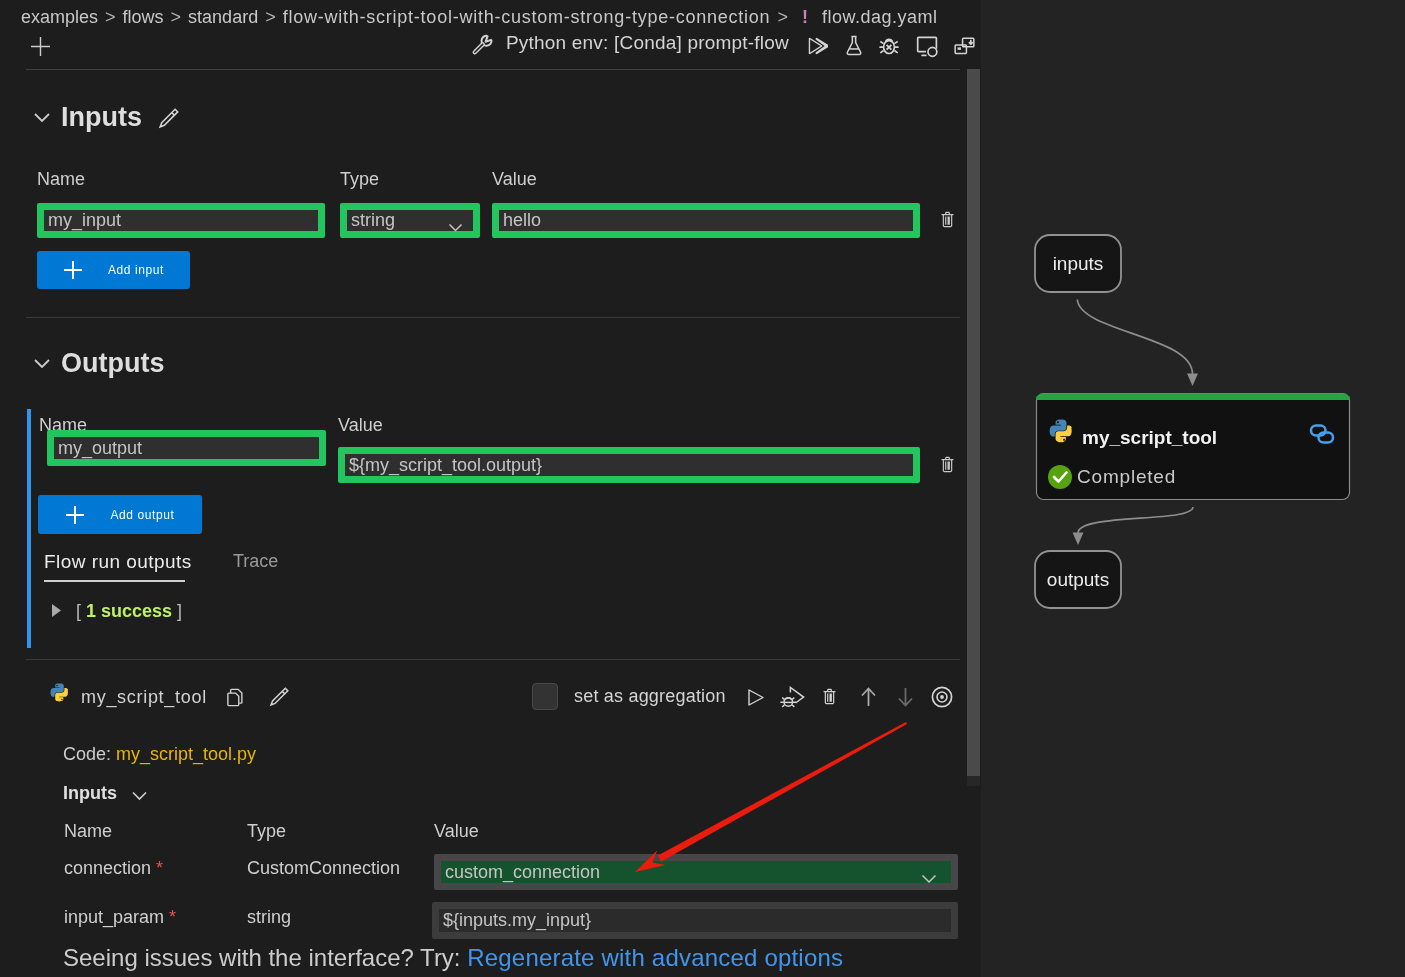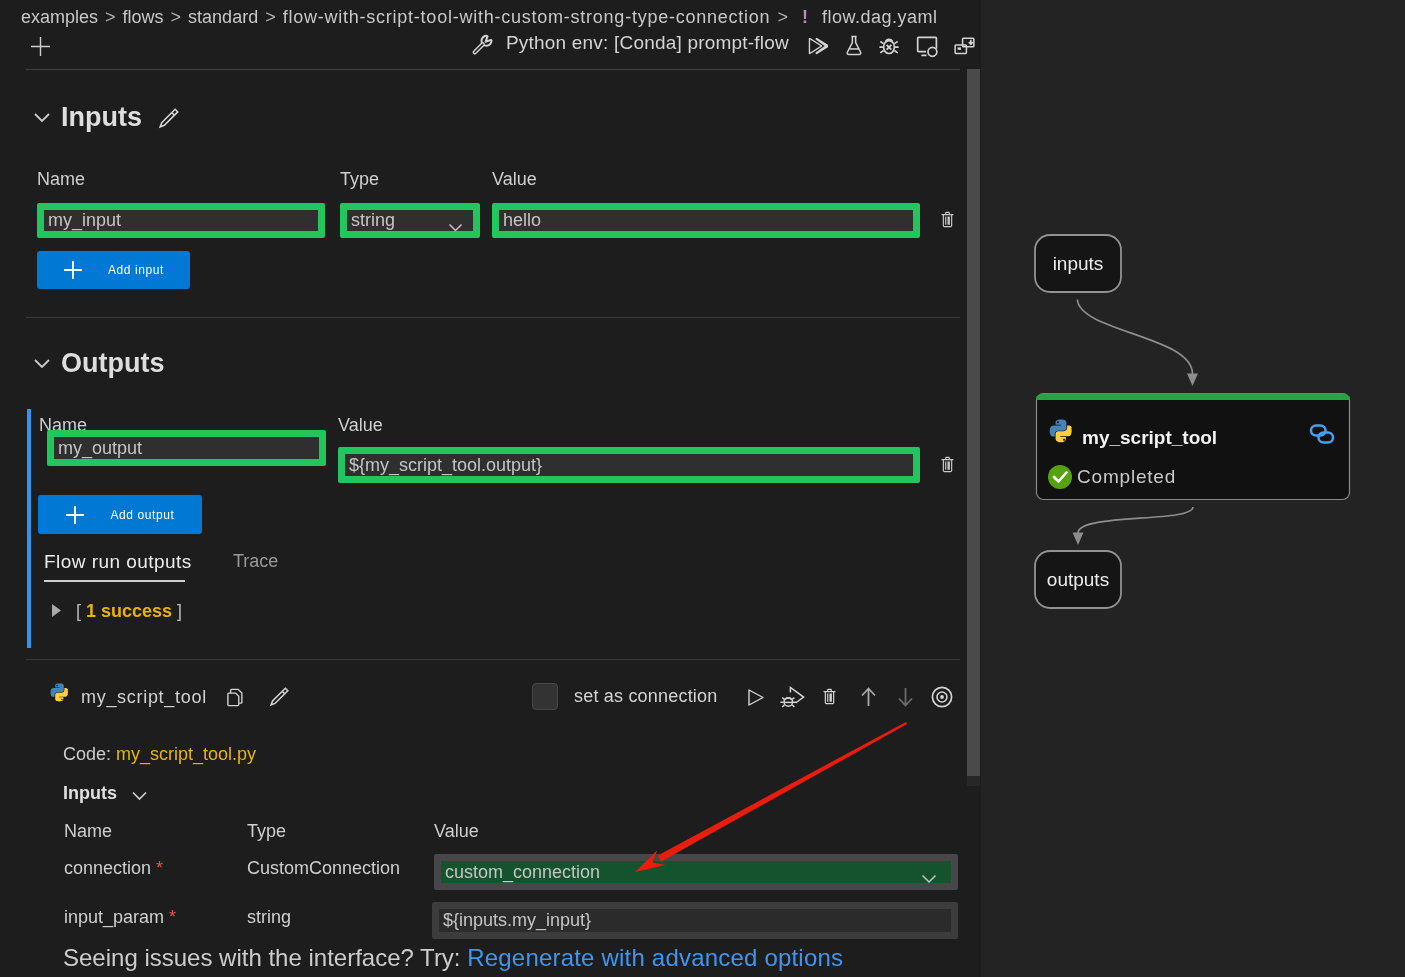--- a/index.html
+++ b/index.html
@@ -181,7 +181,7 @@
 <svg class="abs" style="left:51px; top:603px;" width="11" height="15" viewBox="0 0 11 15">
   <path d="M1 1 L10 7.5 L1 14 Z" fill="#a9a9a9"></path>
 </svg>
-<div class="abs" style="left:76px; top:601px; font-size:18px; color:#b9b9b9;">[ <b style="color:#eab308;">1 success</b> ]</div>
+<div class="abs" style="left:76px; top:601px; font-size:18px; color:#b9b9b9;">[ <b style="color:#bef264;">1 success</b> ]</div>
 
 <div class="abs" style="left:26px; top:659px; width:934px; height:1px; background:#3a3a3a;"></div>
 

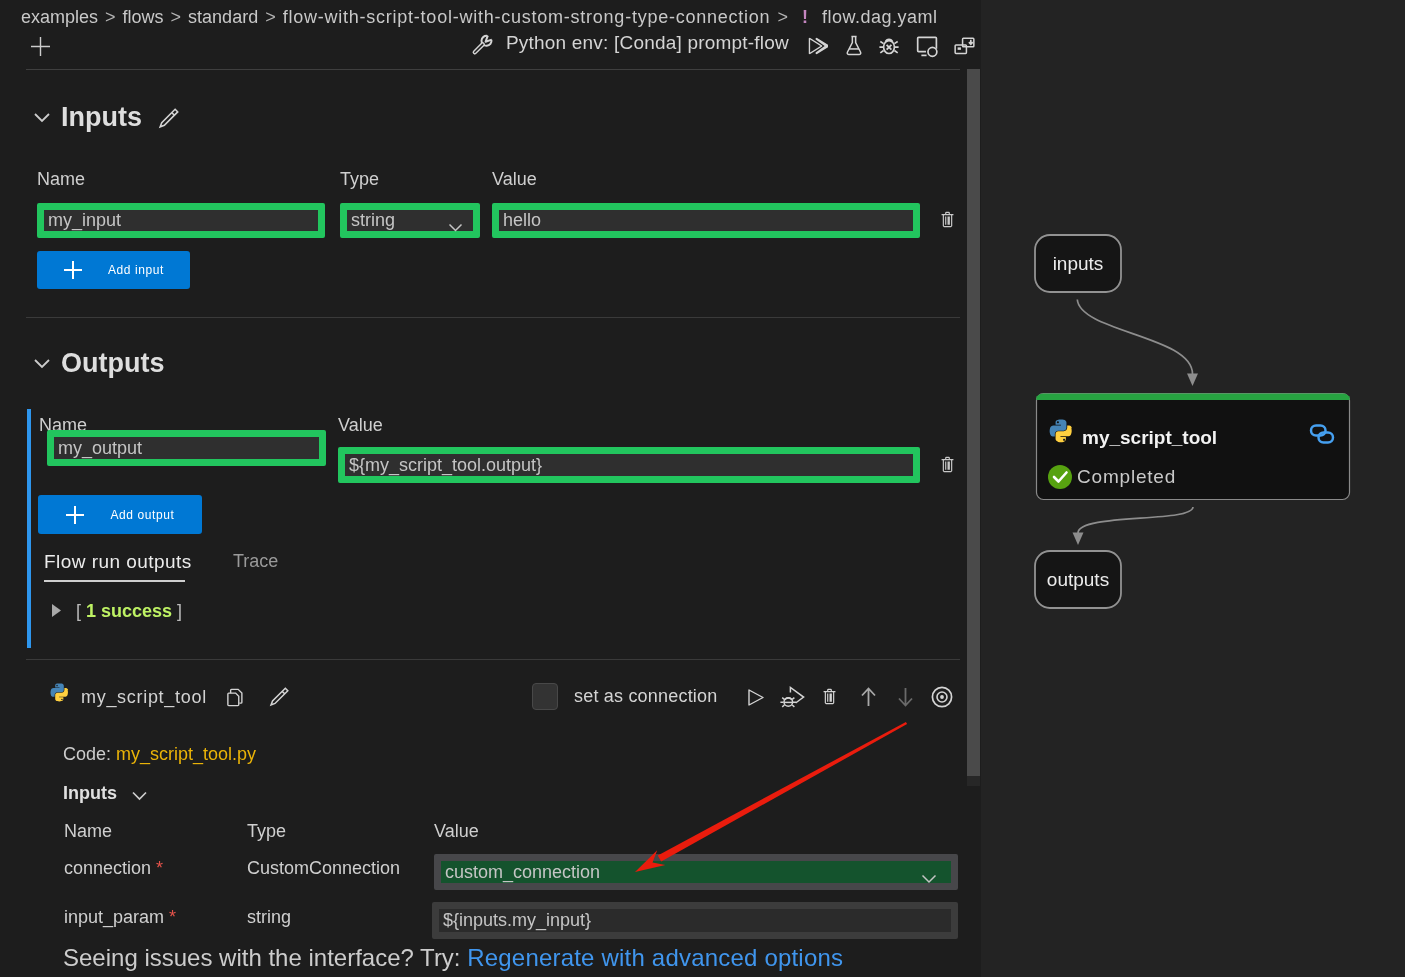--- a/index.html
+++ b/index.html
@@ -203,7 +203,7 @@
 </svg>
 
 <div class="abs" style="left:532px; top:683px; width:26px; height:27px; background:#333333; border:1px solid #484848; border-radius:4px;"></div>
-<div class="abs" style="left:574px; top:686px; font-size:18px; letter-spacing:0.2px; color:#d4d4d4;">set as connection</div>
+<div class="abs" style="left:574px; top:686px; font-size:18px; letter-spacing:0.2px; color:#d4d4d4;">set as aggregation</div>
 
 <svg class="abs" style="left:747px; top:688px;" width="18" height="19" viewBox="0 0 18 19">
   <path d="M2 2 L16 9.5 L2 17 Z" stroke="#d4d4d4" stroke-width="1.4" fill="none" stroke-linejoin="round"></path>

